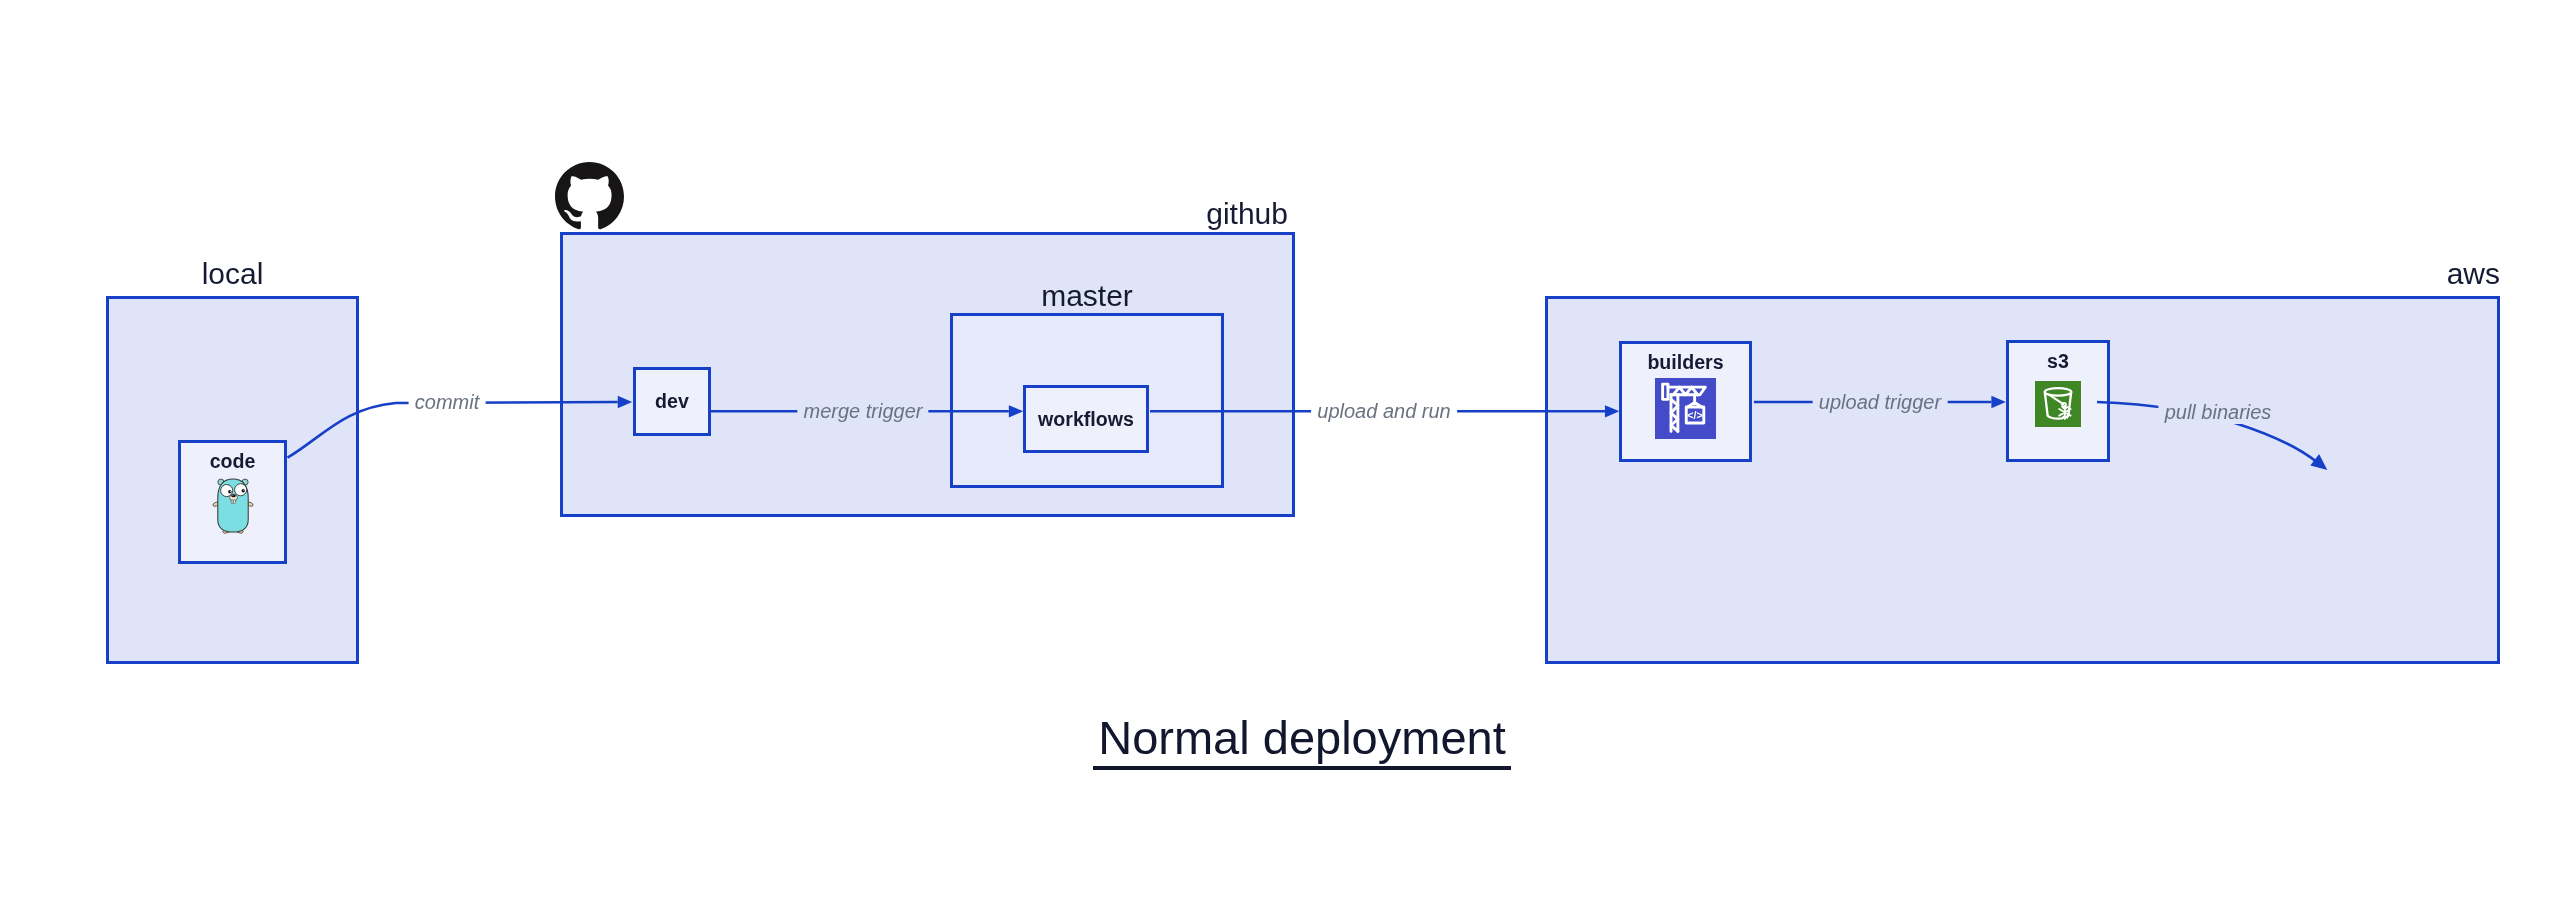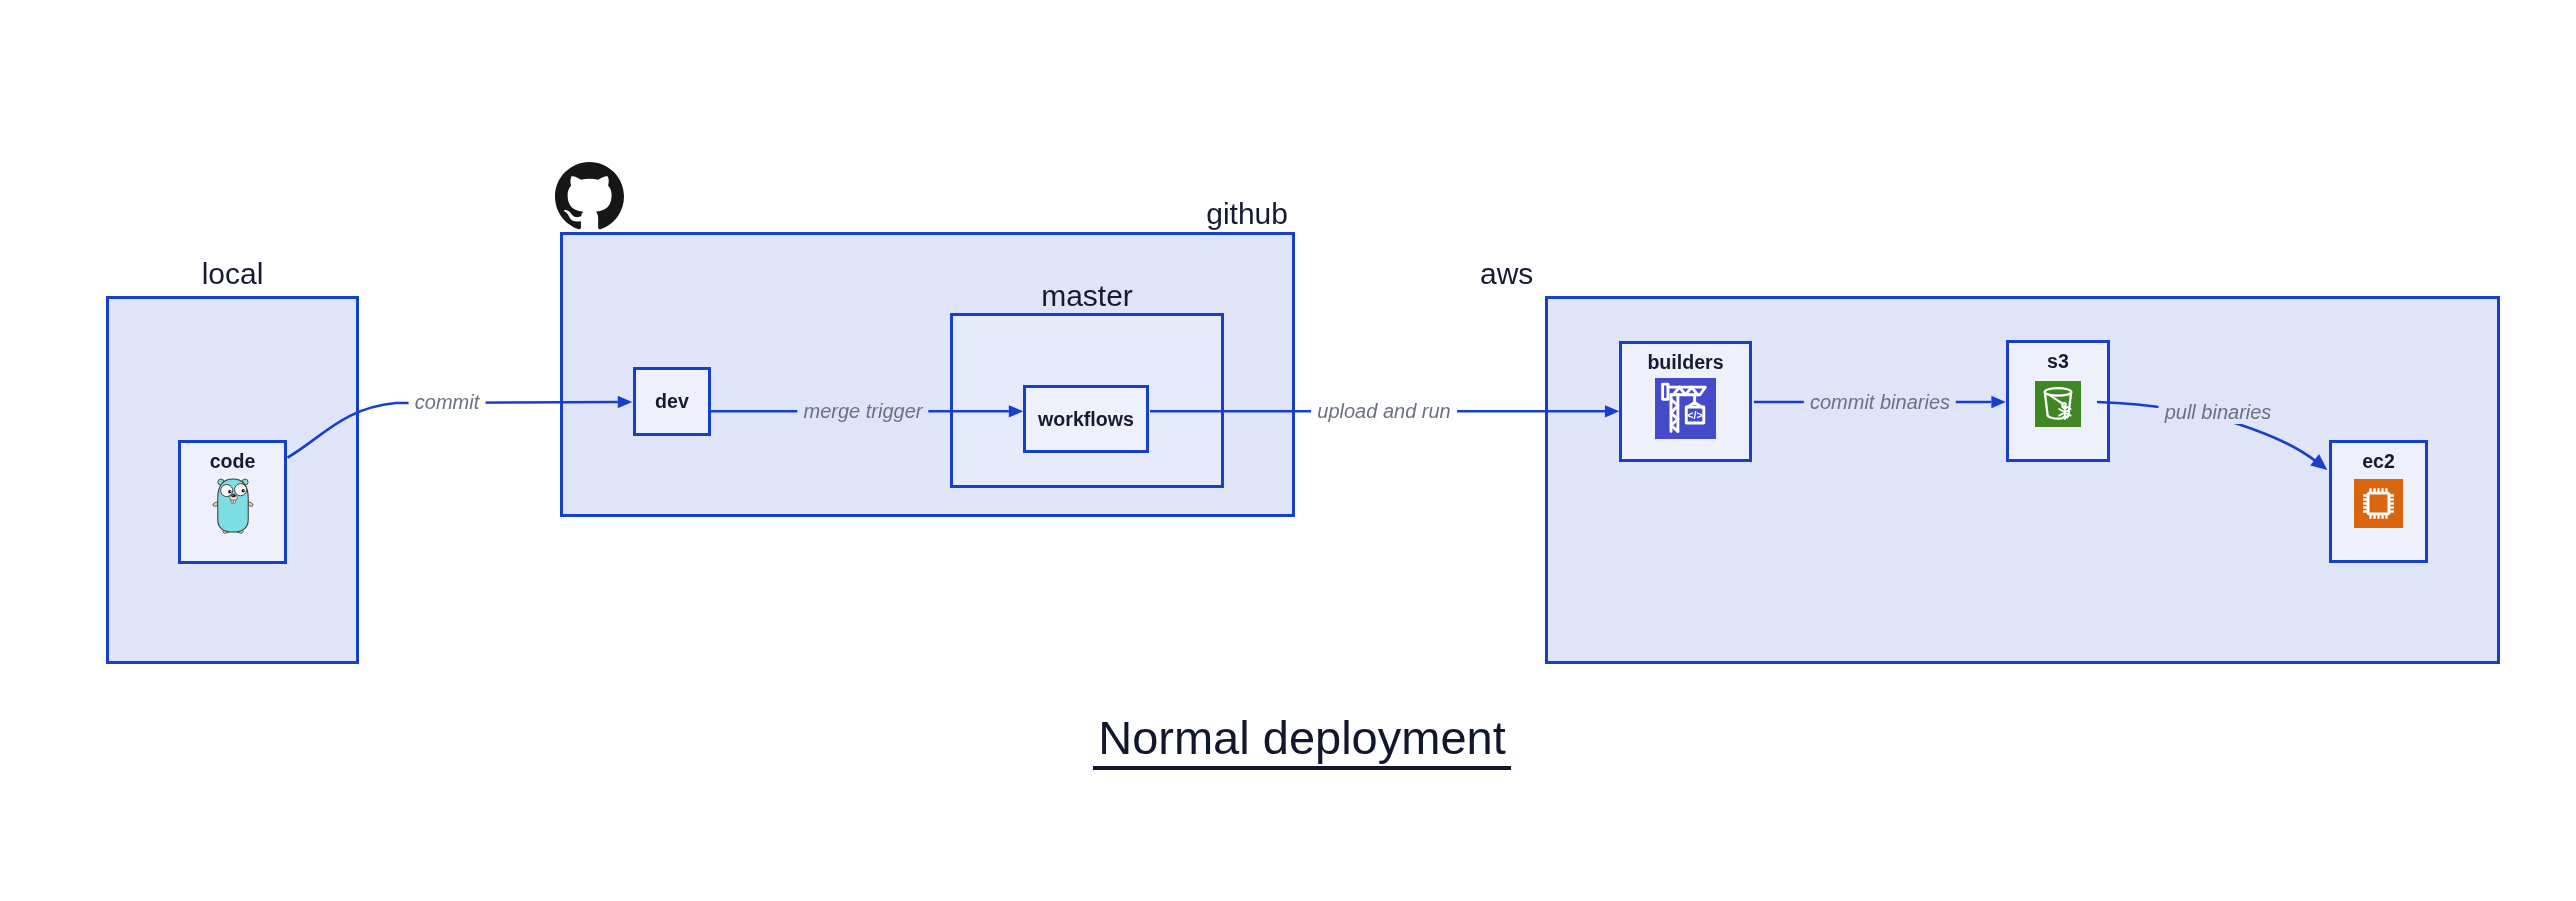--- a/index.html
+++ b/index.html
@@ -87,7 +87,7 @@
   <div class="ctn-label" style="left:106px;top:257px;width:253px;text-align:center;">local</div>
   <div class="ctn-label" style="left:560px;top:197px;width:728px;text-align:right;">github</div>
   <div class="ctn-label" style="left:950px;top:279px;width:274px;text-align:center;">master</div>
-  <div class="ctn-label" style="left:1480px;top:257px;width:955px;text-align:left;">aws</div>
+  <div class="ctn-label" style="left:1545px;top:257px;width:955px;text-align:right;">aws</div>
 
   <div class="octocat" style="left:555px;top:162px;width:69px;height:69px;">
     <svg width="69" height="69" viewBox="0 0 16 16" aria-hidden="true">

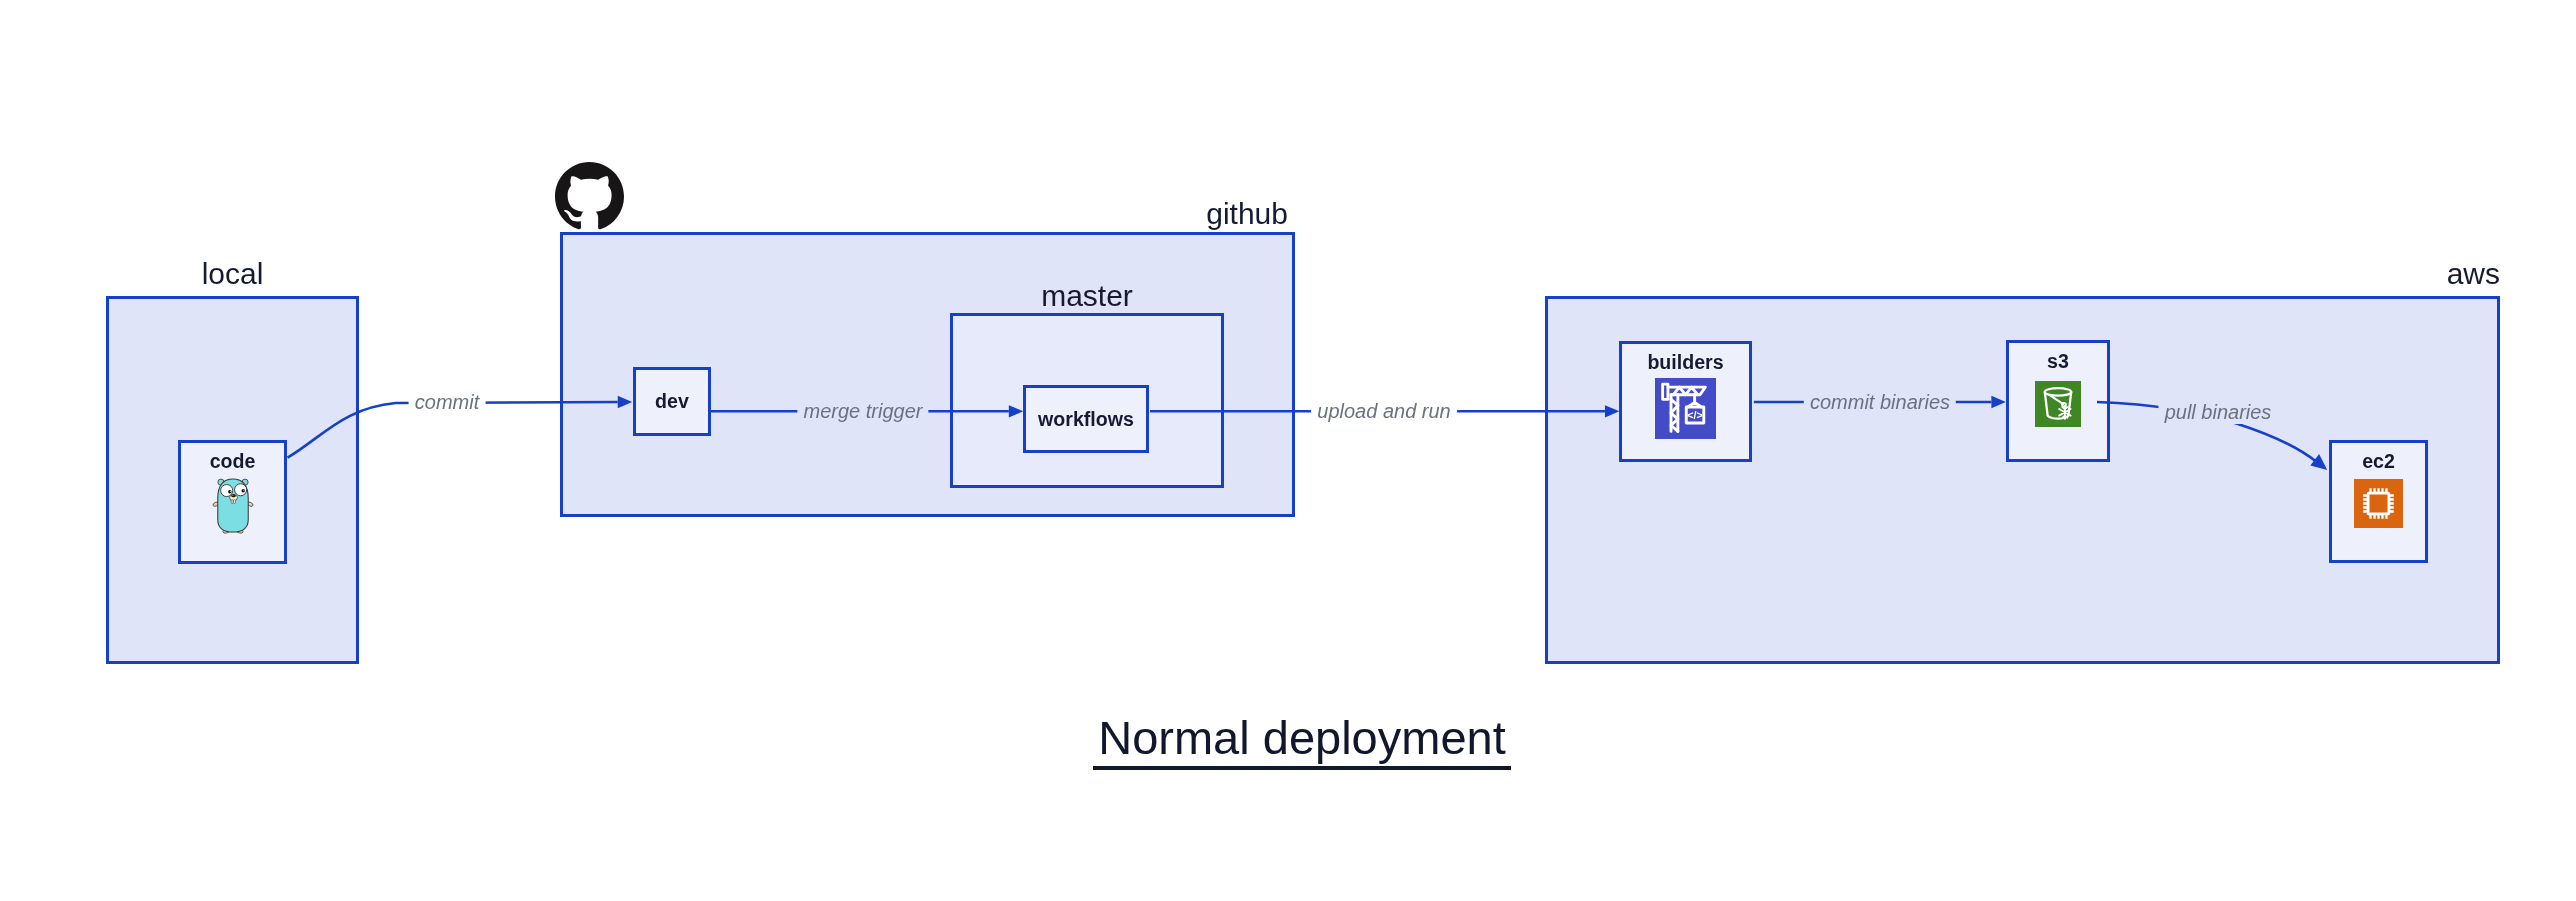--- a/index.html
+++ b/index.html
@@ -214,7 +214,7 @@
   <div class="edge-label on-white" style="left:447px;top:402px;">commit</div>
   <div class="edge-label on-fill" style="left:863px;top:411px;">merge trigger</div>
   <div class="edge-label on-white" style="left:1384px;top:411px;">upload and run</div>
-  <div class="edge-label on-fill" style="left:1880px;top:402px;">commit binaries</div>
+  <div class="edge-label on-fill" style="left:1880px;top:402px;">upload trigger</div>
   <div class="edge-label on-fill" style="left:2218px;top:412px;">pull binaries</div>
 
   <div class="diagram-title">

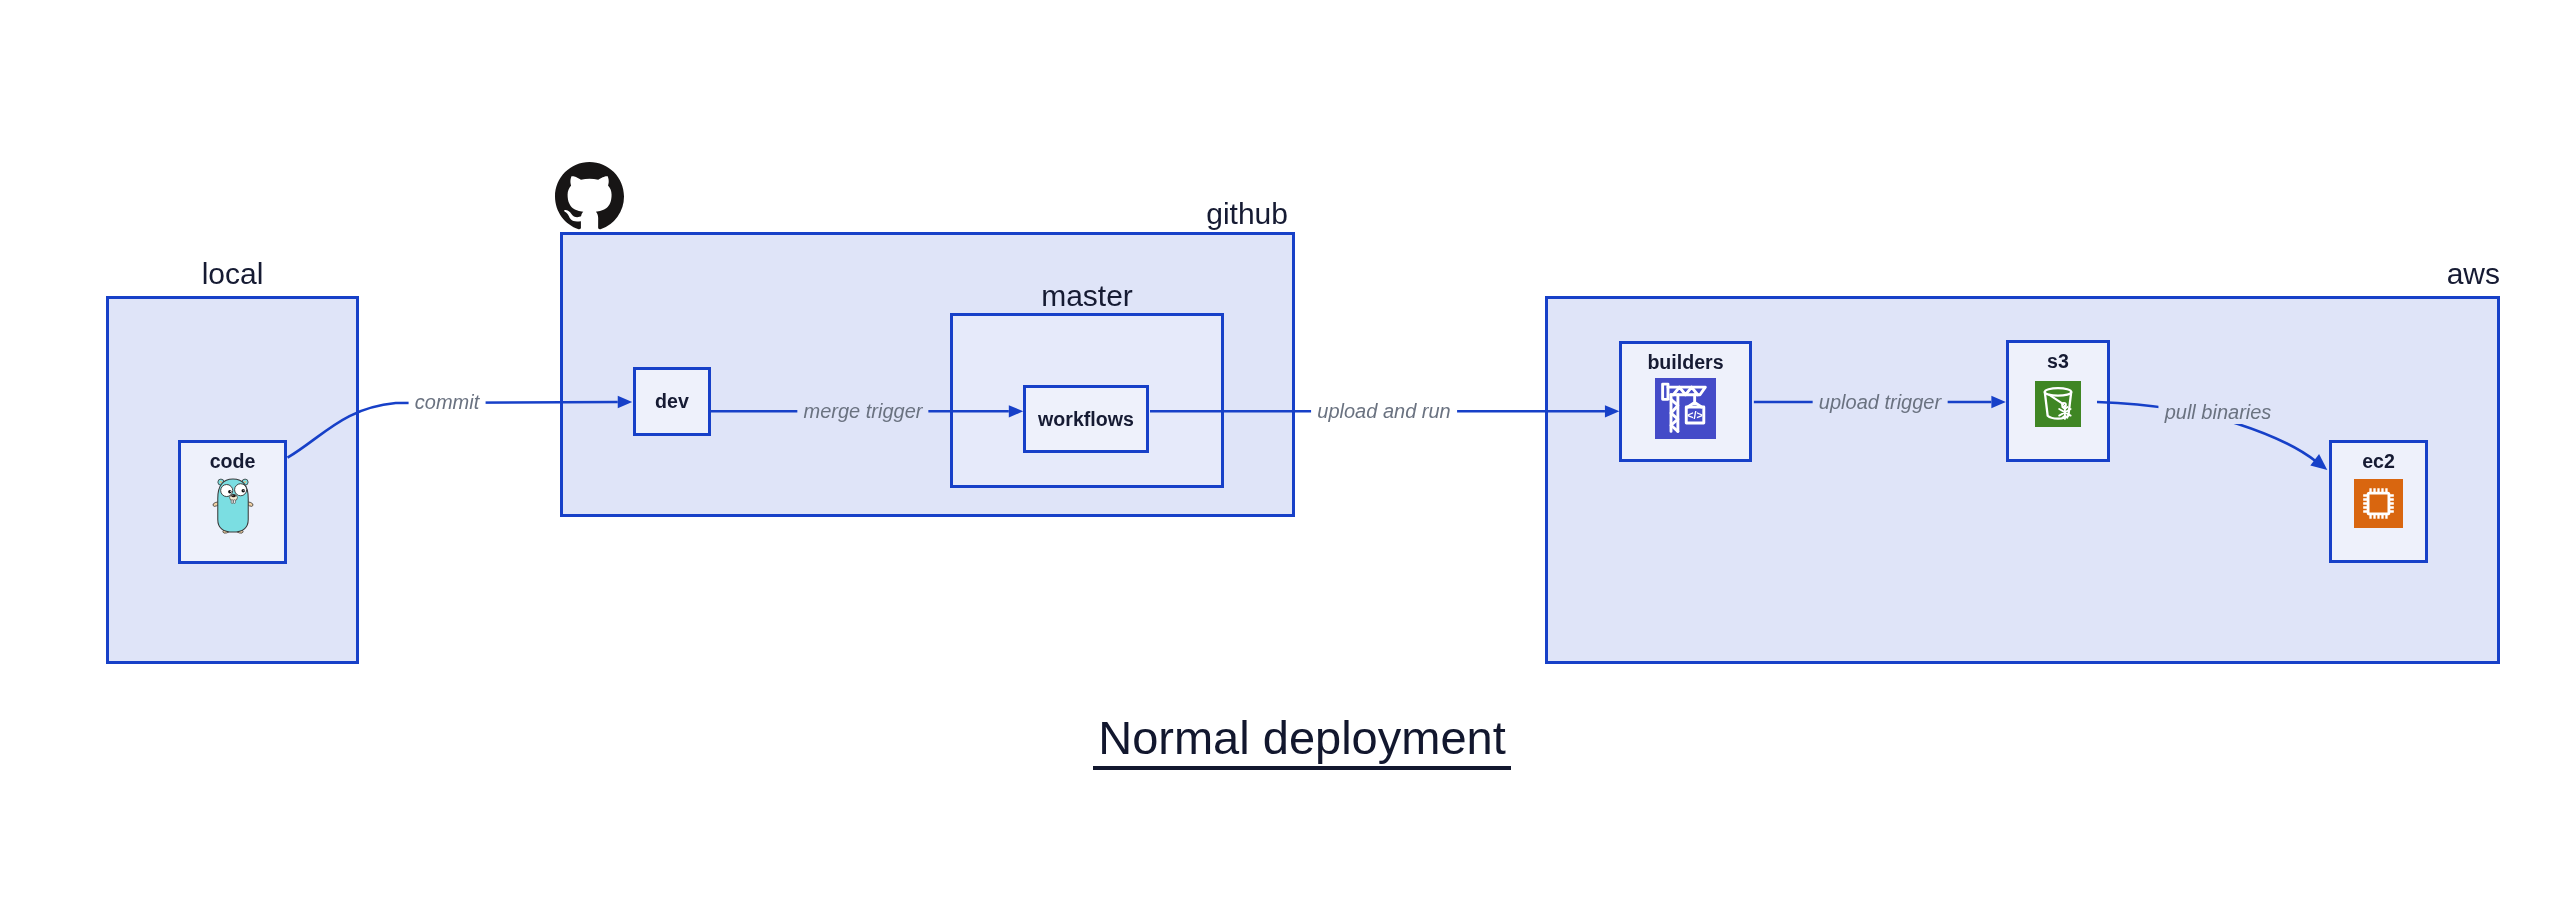--- a/index.html
+++ b/index.html
@@ -176,23 +176,6 @@
     </span>
   </div>
 
-  <div class="node" style="left:2329px;top:440px;width:99px;height:123px;">
-    <span class="node-label top">ec2</span>
-    <span class="icon-tile" style="margin-top:6.2px;">
-      <svg width="49" height="49" viewBox="0 0 40 40">
-        <rect x="0" y="0" width="40" height="40" fill="#d9660f"></rect>
-        <g stroke="#ffffff" fill="none">
-          <rect x="11.5" y="11.5" width="17" height="17" rx="1" stroke-width="2.3"></rect>
-          <g stroke-width="1.9">
-            <path d="M13.5 7.5 V11.5 M16.75 7.5 V11.5 M20 7.5 V11.5 M23.25 7.5 V11.5 M26.5 7.5 V11.5"></path>
-            <path d="M13.5 28.5 V32.5 M16.75 28.5 V32.5 M20 28.5 V32.5 M23.25 28.5 V32.5 M26.5 28.5 V32.5"></path>
-            <path d="M7.5 13.5 H11.5 M7.5 16.75 H11.5 M7.5 20 H11.5 M7.5 23.25 H11.5 M7.5 26.5 H11.5"></path>
-            <path d="M28.5 13.5 H32.5 M28.5 16.75 H32.5 M28.5 20 H32.5 M28.5 23.25 H32.5 M28.5 26.5 H32.5"></path>
-          </g>
-        </g>
-      </svg>
-    </span>
-  </div>
 
   <svg id="edges" width="2604" height="902" viewBox="0 0 5054 1750">
     <path class="edge-path" d="M558 888 C628 846 666 792 768 782 L1199 780"></path>

